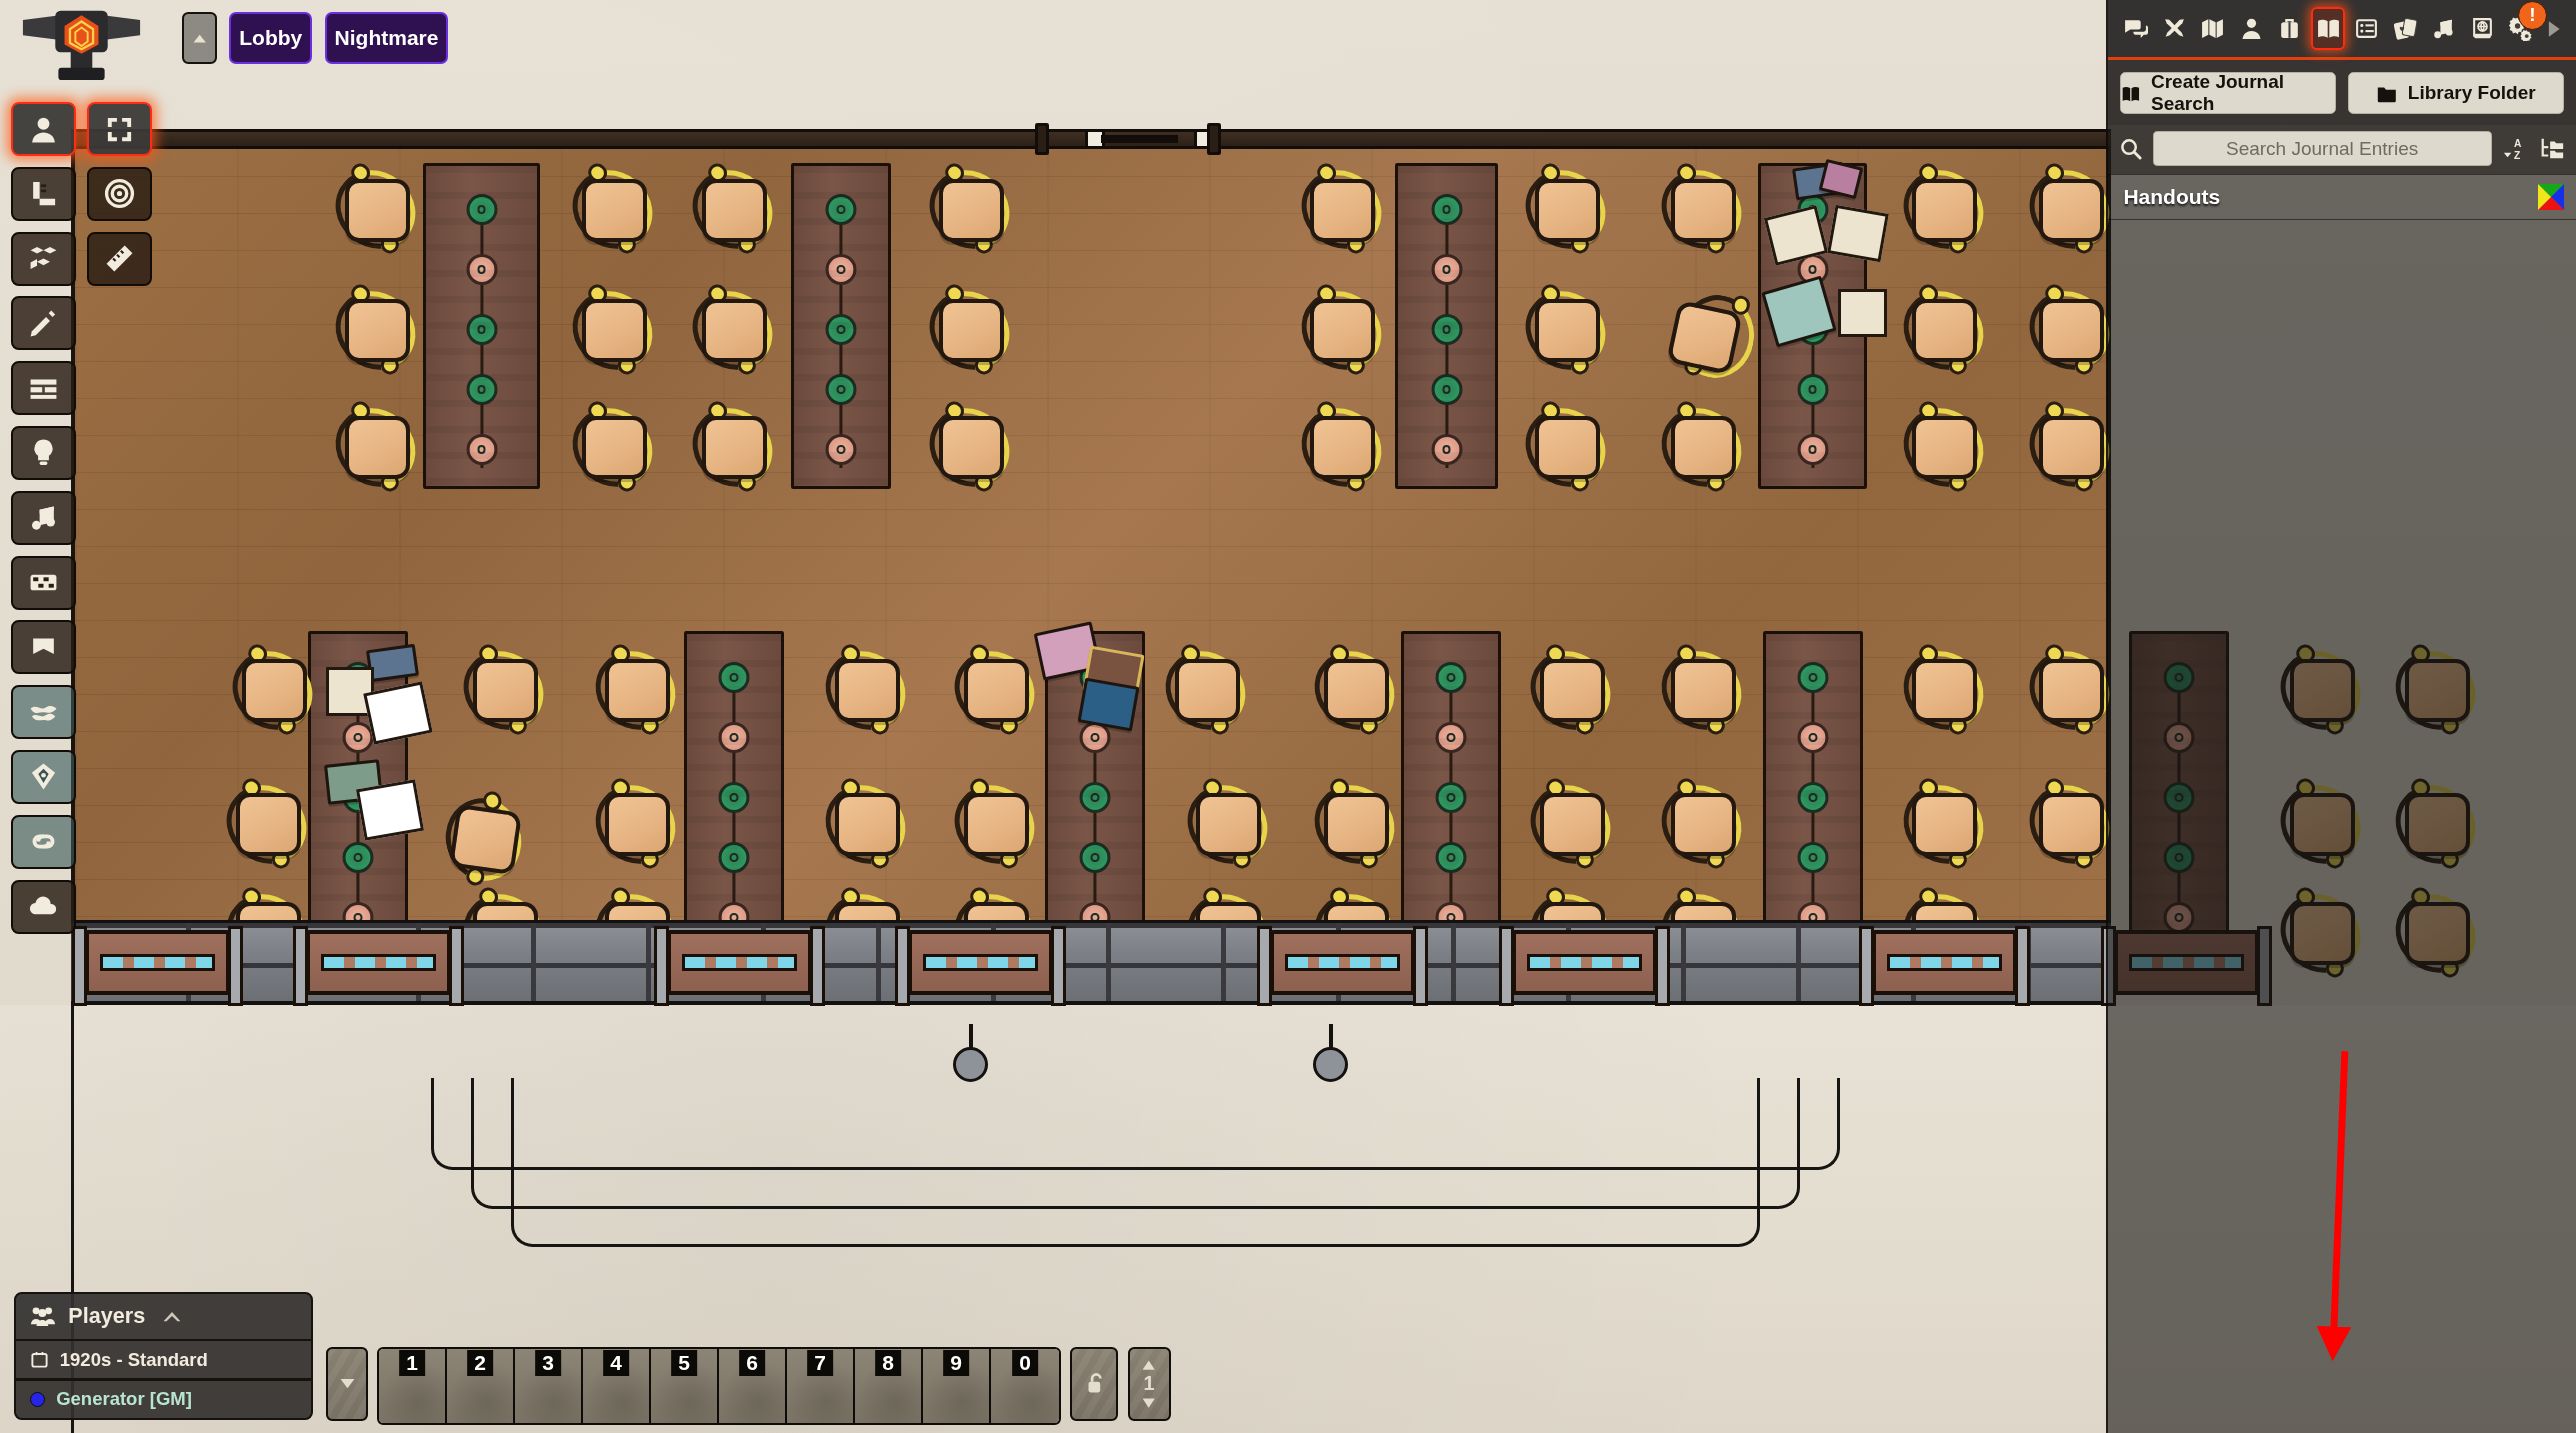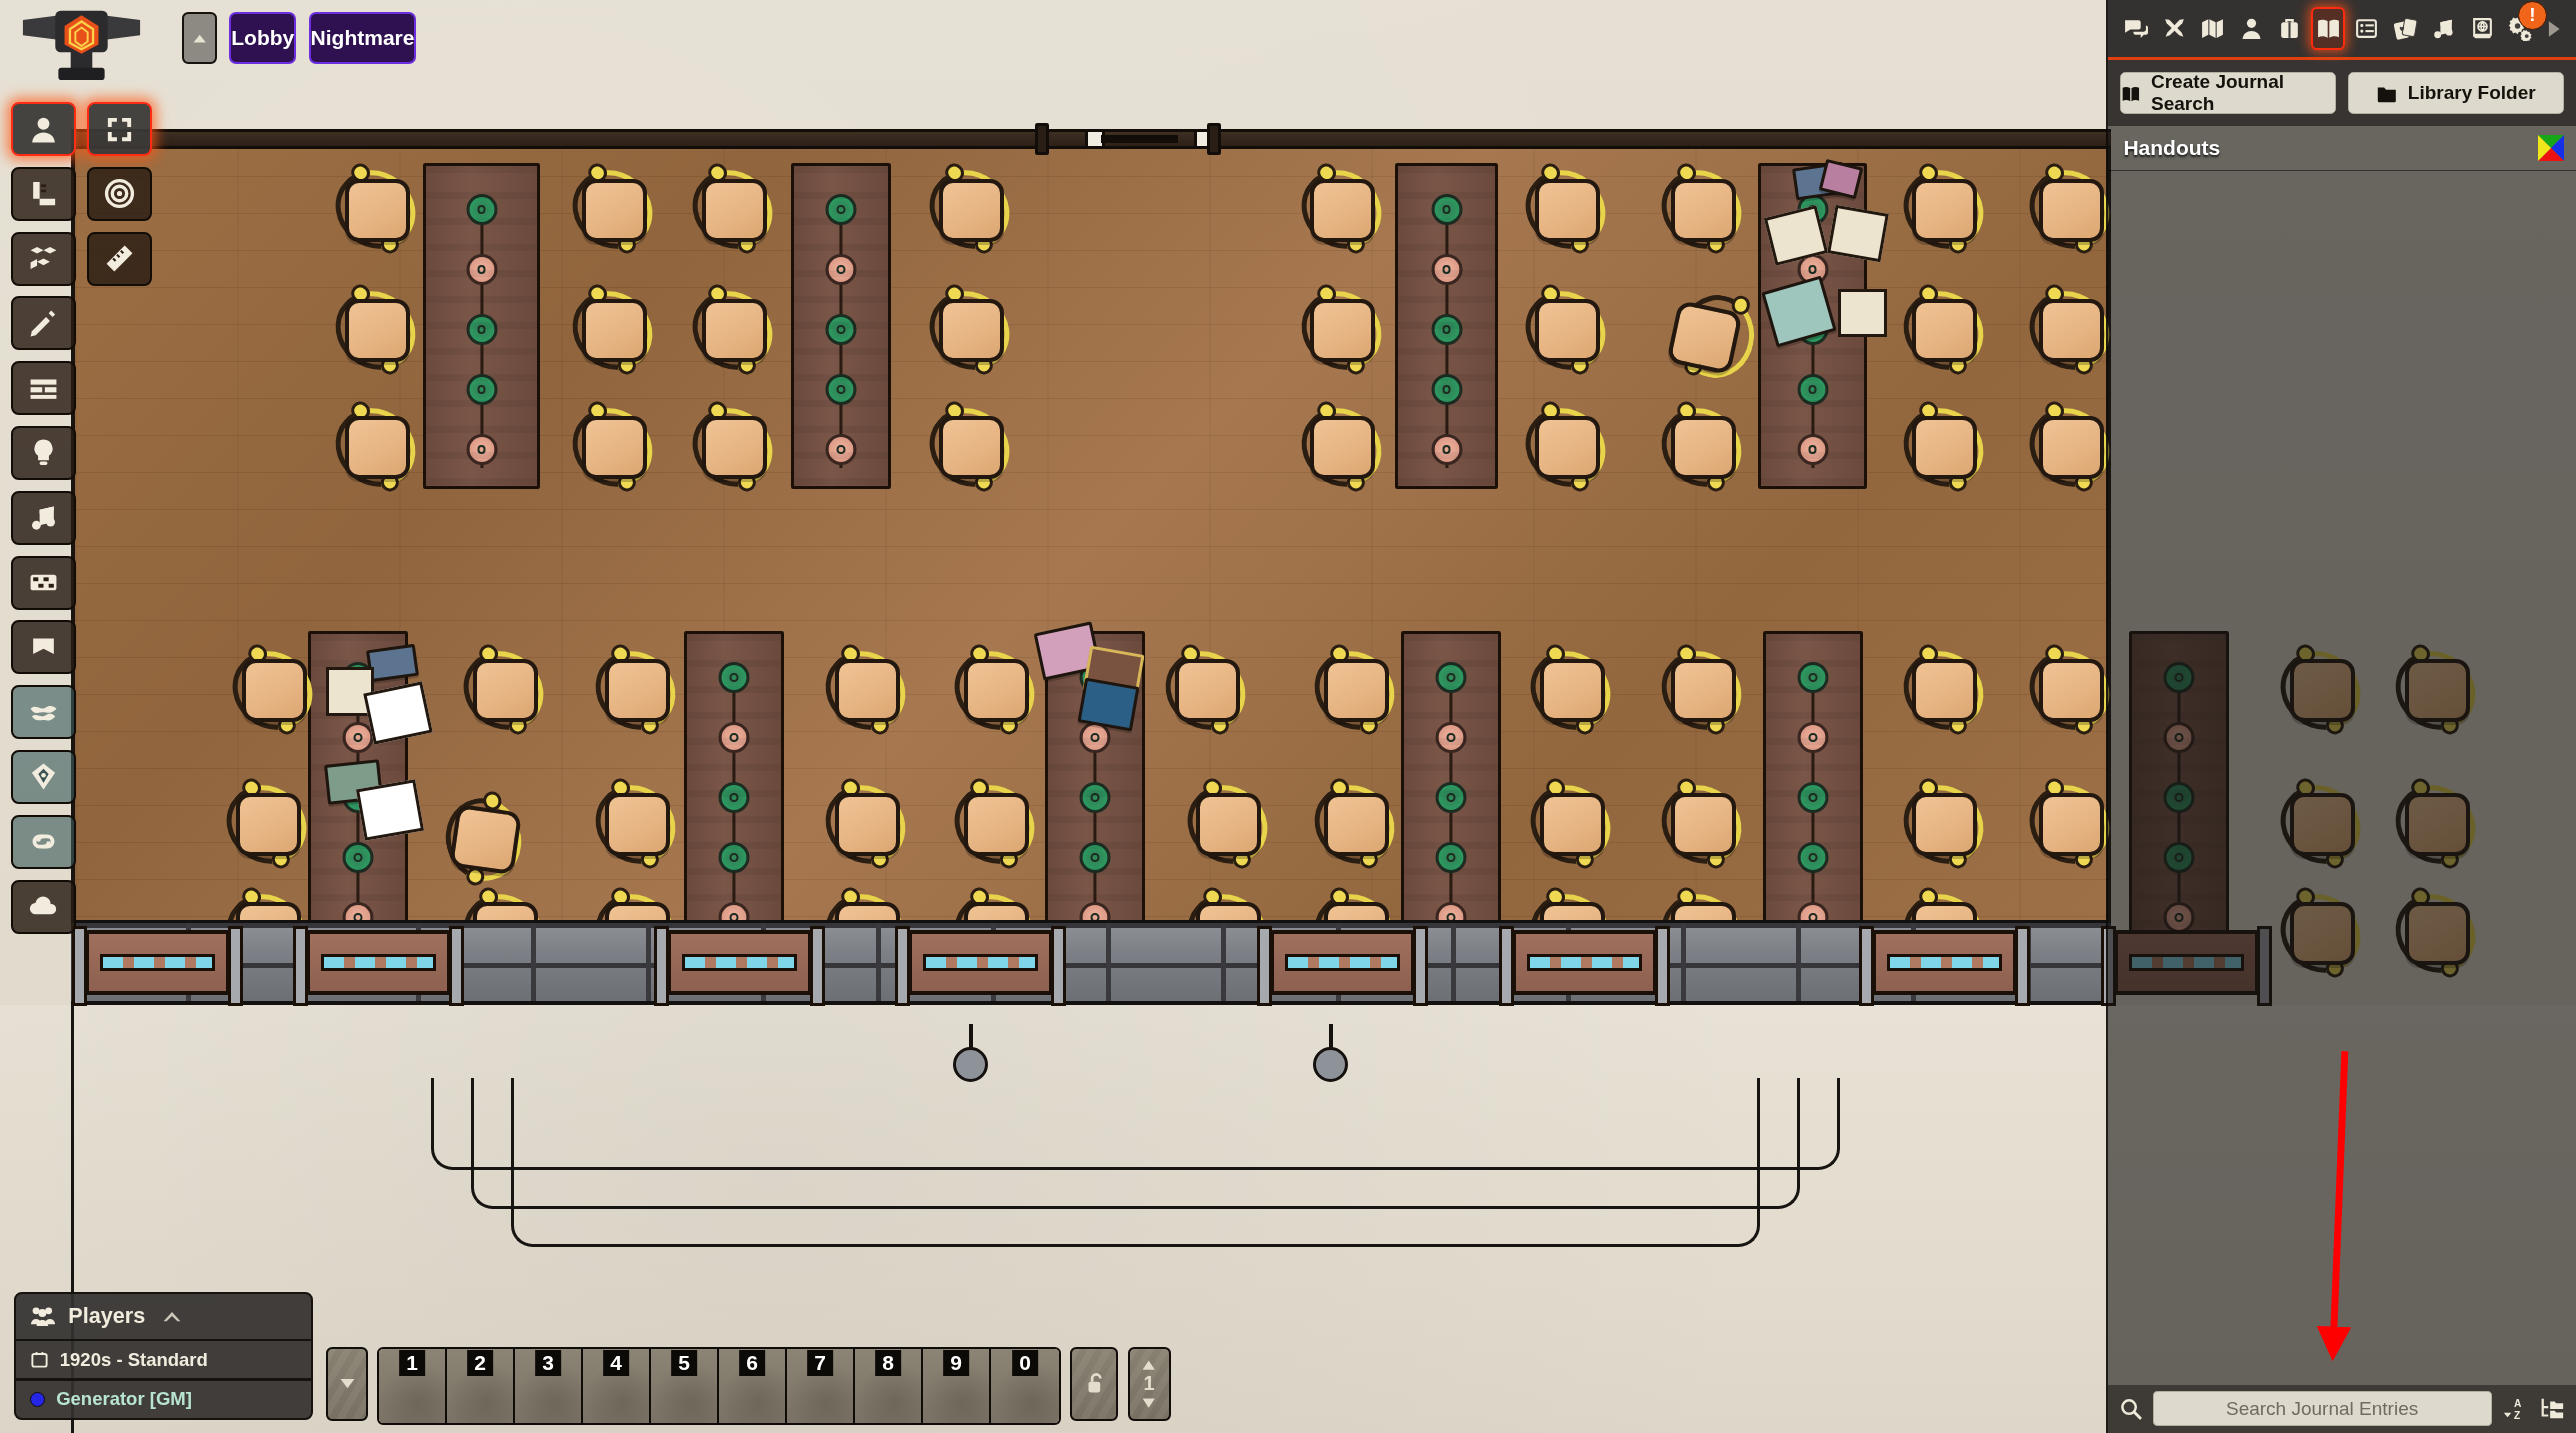--- a/index.html
+++ b/index.html
@@ -145,7 +145,7 @@
   }
   .nav-collapse svg{ width:15.4px; height:15.4px; fill:#e8e2d2; }
   .scene-tab{
-    height:52px; padding:0 0; border-radius:7px;
+    height:52px; padding:0 8px; border-radius:7px;
     display:flex; align-items:center; gap:9.2px;
     font-size:21px; font-weight:700; color:#fff;
     background: rgba(32,0,70,.93); border:2.3px solid #6b2fe0;

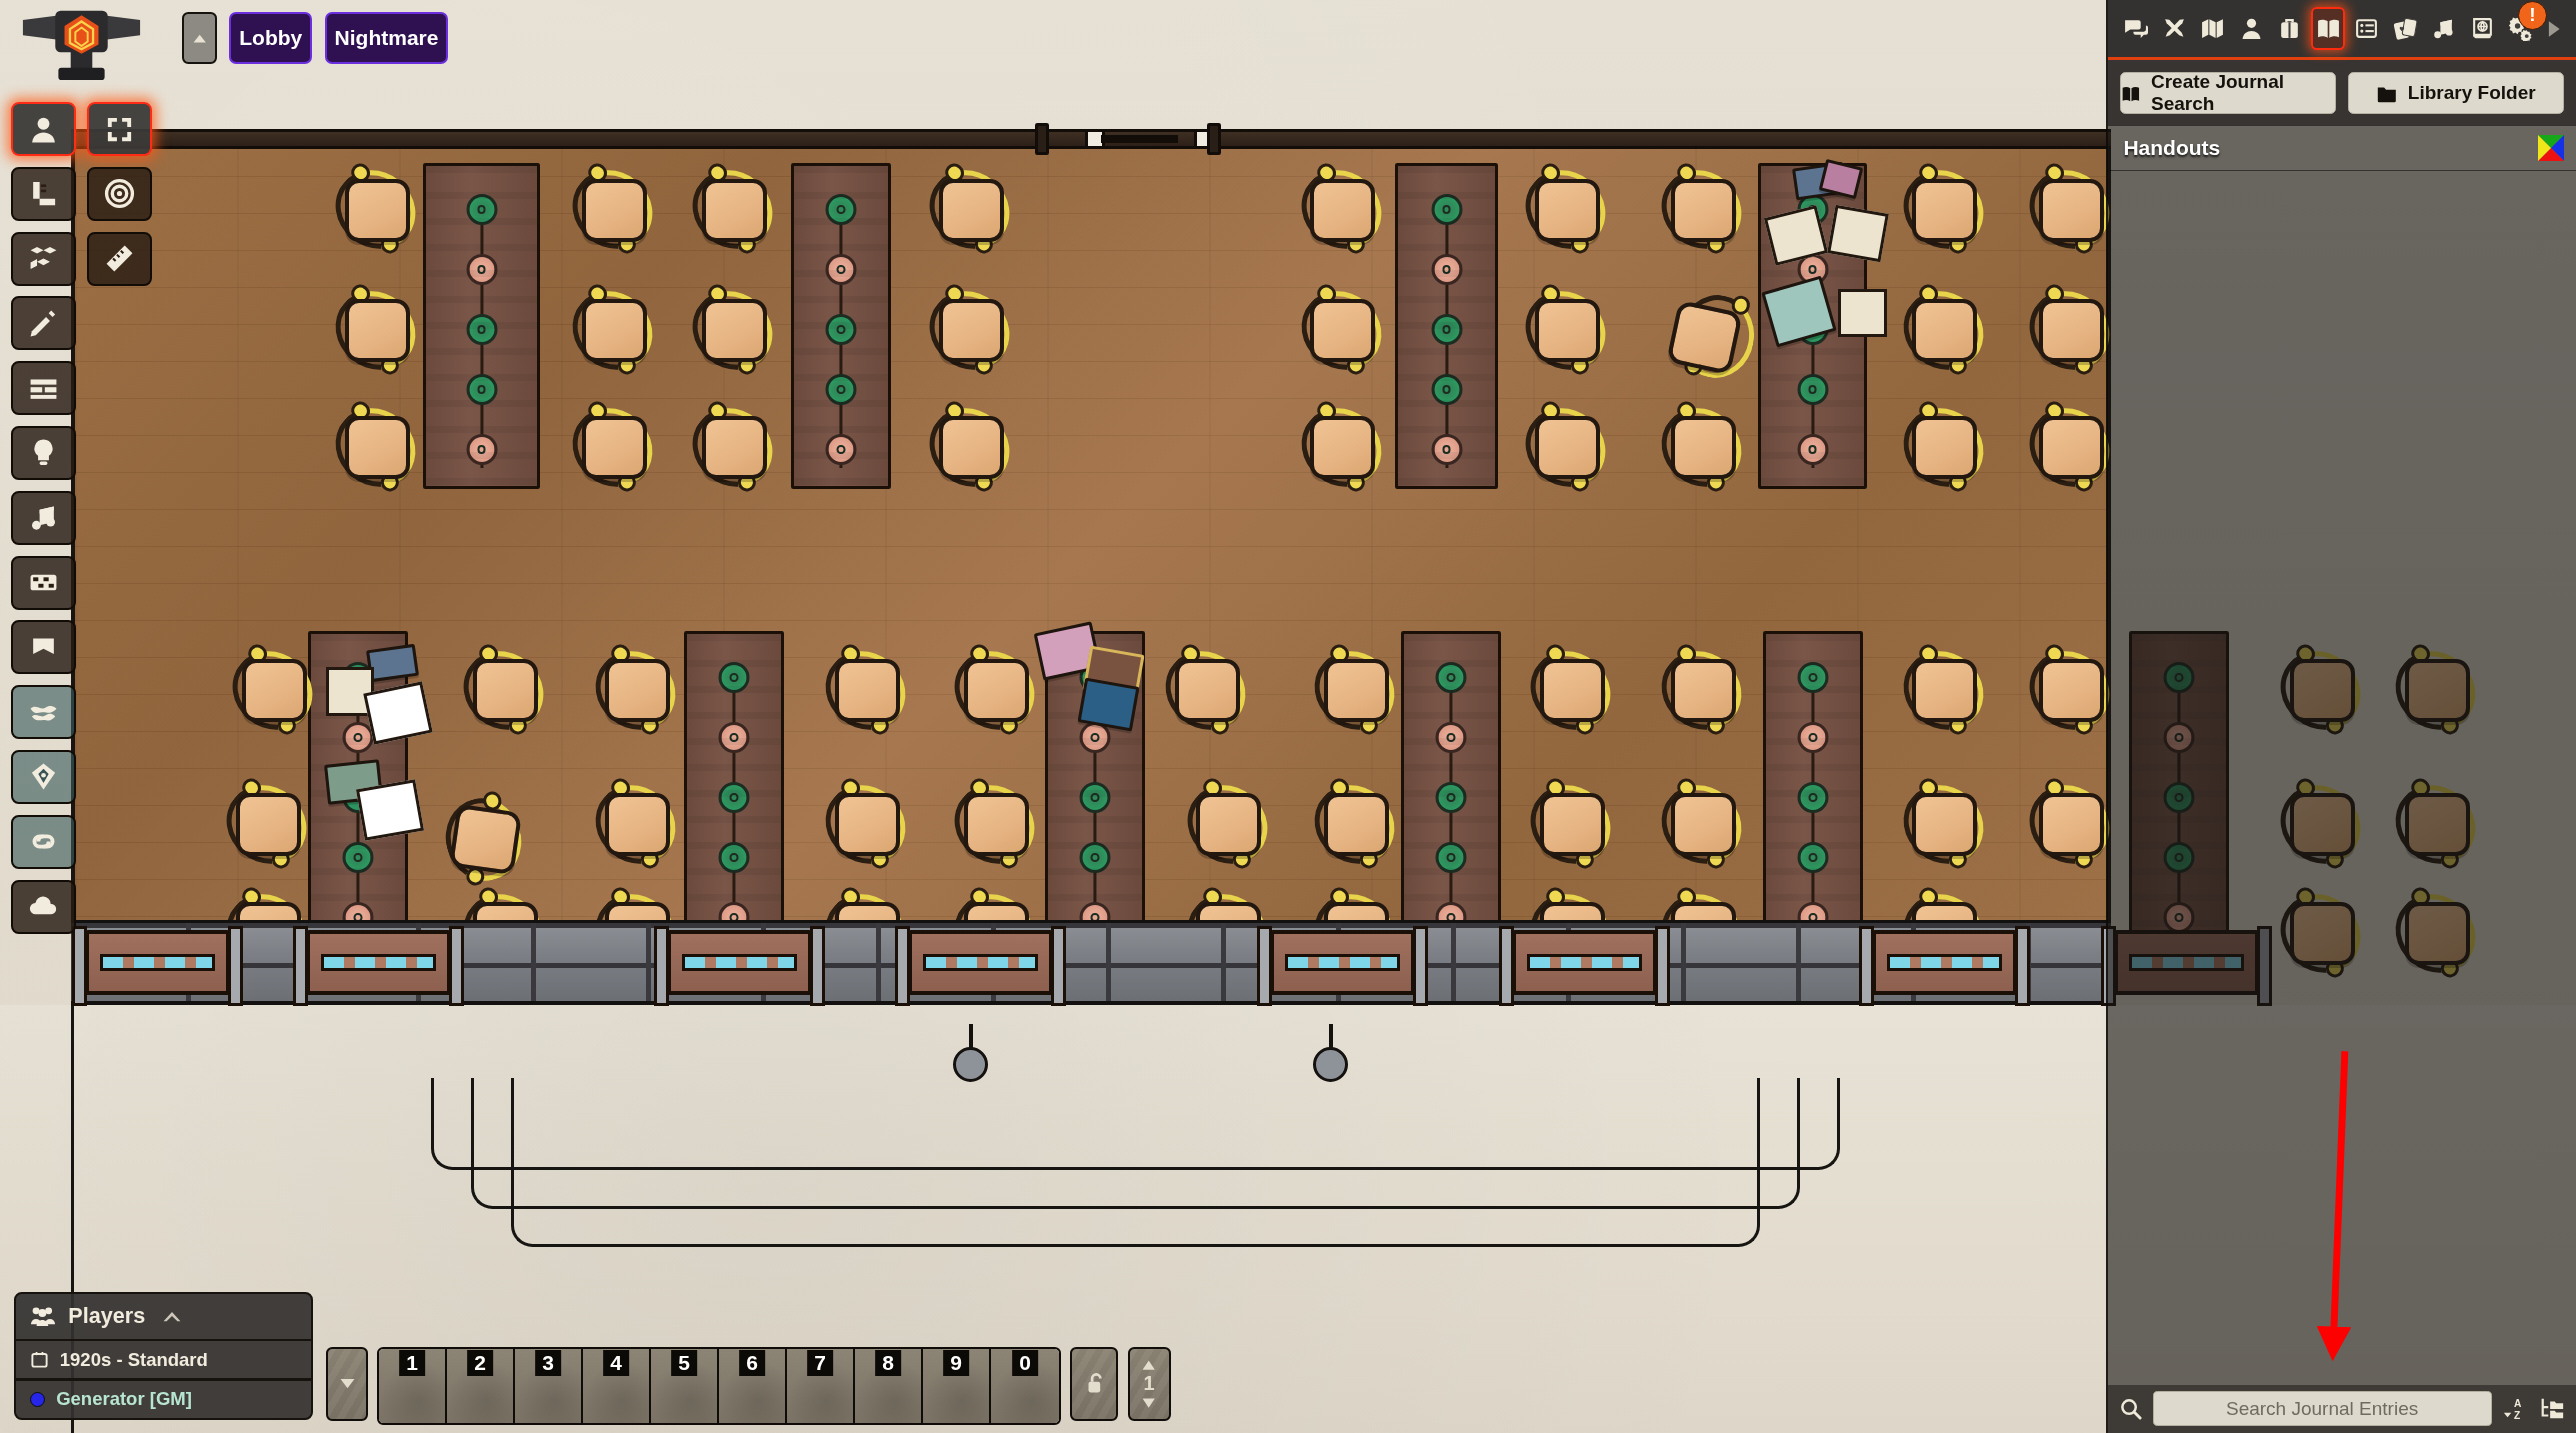--- a/index.html
+++ b/index.html
@@ -1054,18 +1054,6 @@
       </div>
     </div>
 
-    <div id="dir-list">
-      <div class="folder">
-        <span class="folder-name">Handouts</span>
-        <svg class="folder-flag" viewBox="0 0 32 32">
-          <polygon points="0,0 32,0 16,16" fill="#17a81a"></polygon>
-          <polygon points="32,0 32,32 16,16" fill="#1630e8"></polygon>
-          <polygon points="32,32 0,32 16,16" fill="#ee1111"></polygon>
-          <polygon points="0,32 0,0 16,16" fill="#f0e71a"></polygon>
-        </svg>
-      </div>
-    </div>
-
     <div id="search-row">
       <svg class="mag" viewBox="0 0 24 24">
           <circle cx="10.5" cy="10.5" r="7" fill="none" stroke="#efe9da" stroke-width="2.6"></circle>
@@ -1085,6 +1073,18 @@
       </svg>
     </div>
 
+    <div id="dir-list">
+      <div class="folder">
+        <span class="folder-name">Handouts</span>
+        <svg class="folder-flag" viewBox="0 0 32 32">
+          <polygon points="0,0 32,0 16,16" fill="#17a81a"></polygon>
+          <polygon points="32,0 32,32 16,16" fill="#1630e8"></polygon>
+          <polygon points="32,32 0,32 16,16" fill="#ee1111"></polygon>
+          <polygon points="0,32 0,0 16,16" fill="#f0e71a"></polygon>
+        </svg>
+      </div>
+    </div>
+
   </div>
 
   <svg id="annot" viewBox="0 0 610 1862">

